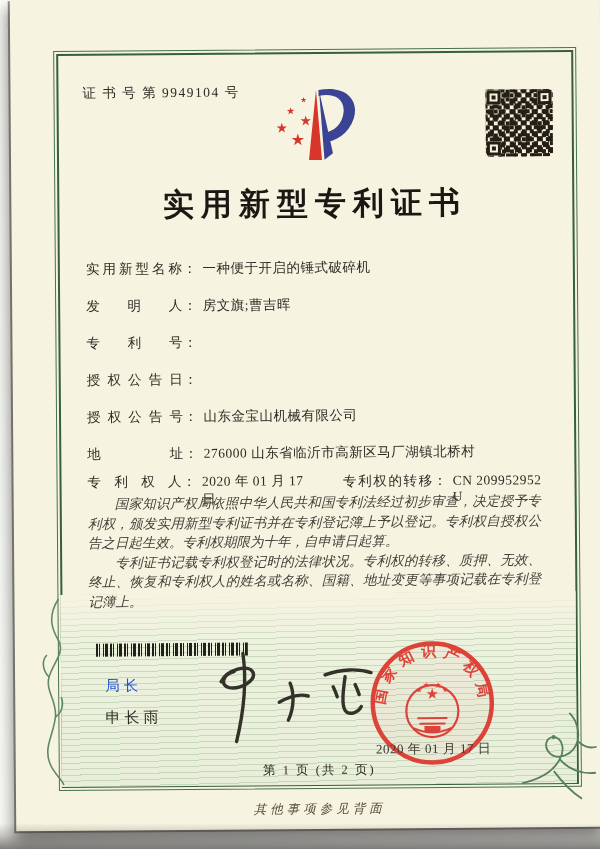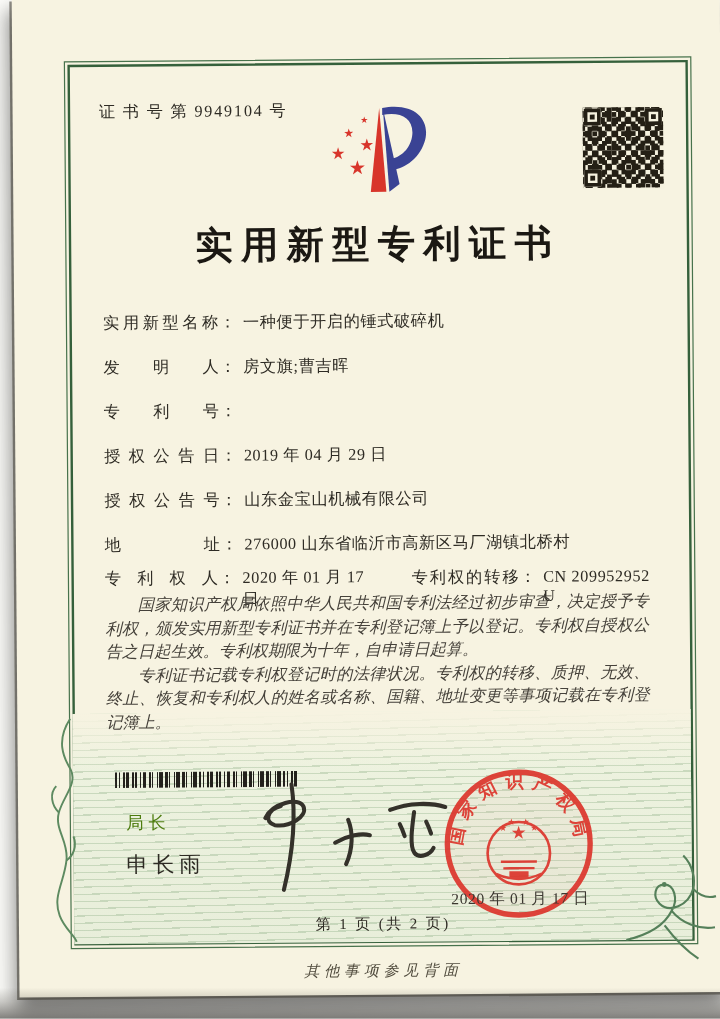--- a/index.html
+++ b/index.html
@@ -109,7 +109,6 @@
       <div class="frow">
         <span class="flabel">授权公告日</span>
           <span class="fcolon">：</span>
-          <span class="fvalue">2019 年 04 月 29 日</span>
       </div>
       <div class="frow">
         <span class="flabel">授权公告号</span>

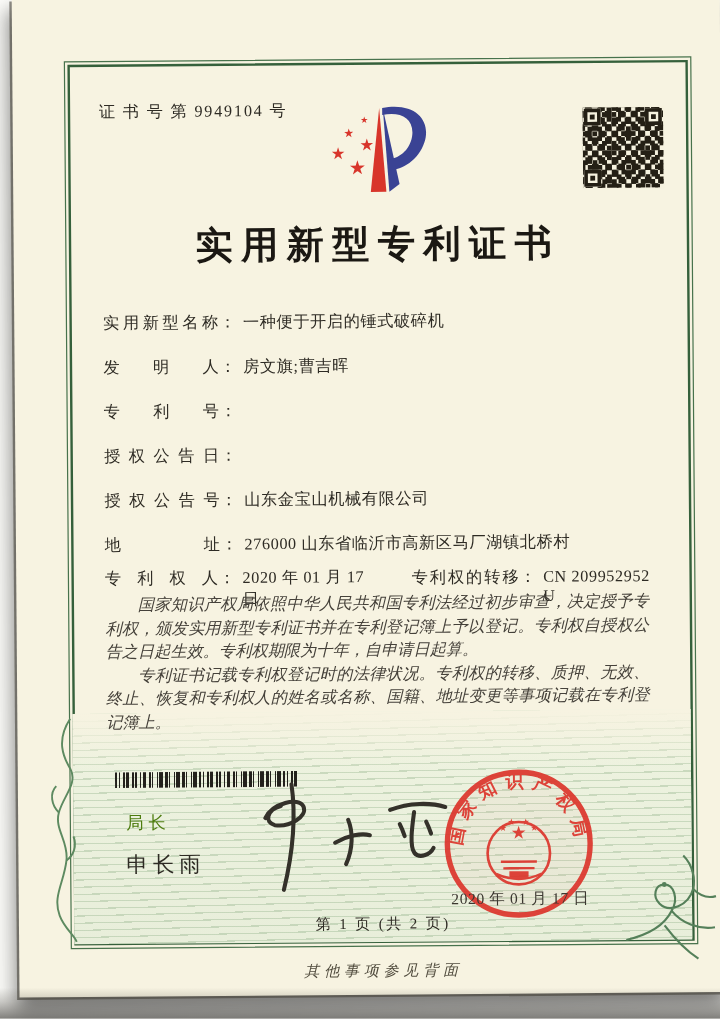--- a/index.html
+++ b/index.html
@@ -41,7 +41,7 @@
   .barcode{position:absolute;left:81px;top:645px;width:152px;height:13px;z-index:2;
     background:repeating-linear-gradient(90deg,#23211c 0 2px,transparent 2px 3px,#23211c 3px 4px,
       transparent 4px 7px,#23211c 7px 8px,transparent 8px 9px,#23211c 9px 12px,transparent 12px 14px);}
-  .director-title{position:absolute;left:90px;top:678px;font-size:14.5px;letter-spacing:4px;color:#4d7c0f;z-index:2;}
+  .director-title{position:absolute;left:90px;top:678px;font-size:14.5px;letter-spacing:4px;color:#1d4ed8;z-index:2;}
   .director-name{position:absolute;left:90px;top:710px;font-size:18px;letter-spacing:4px;color:#2e2b24;z-index:2;}
   .sign{position:absolute;left:178px;top:650px;width:190px;height:100px;z-index:2;}
   .seal{position:absolute;left:352px;top:642px;width:130px;height:130px;z-index:3;opacity:.9;}

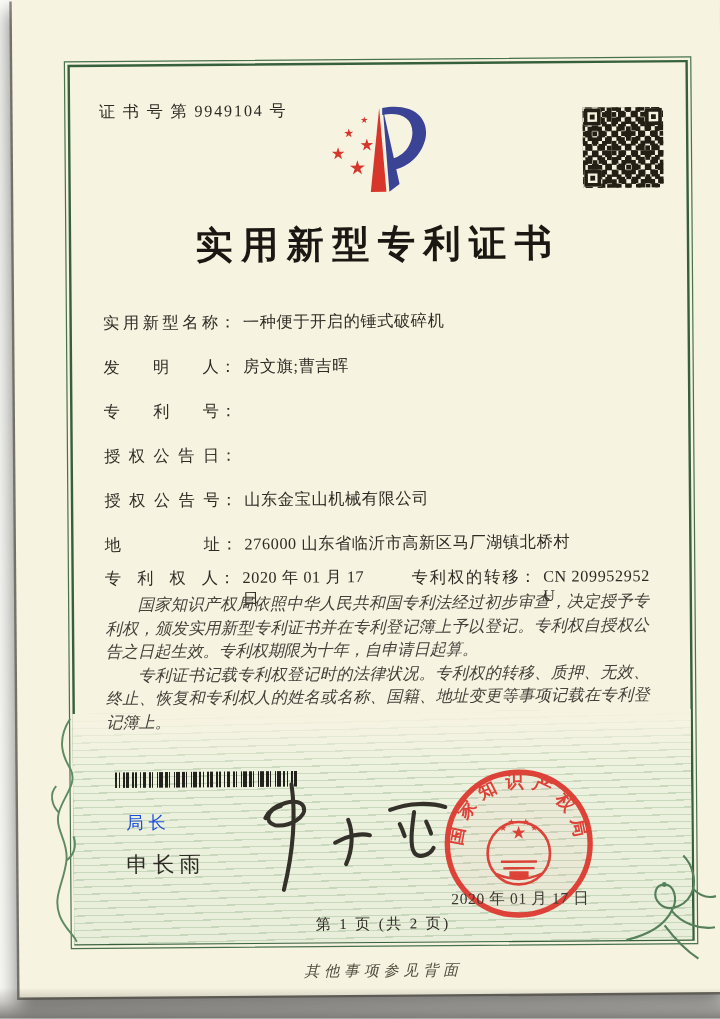--- a/index.html
+++ b/index.html
@@ -42,7 +42,7 @@
     background:repeating-linear-gradient(90deg,#23211c 0 2px,transparent 2px 3px,#23211c 3px 4px,
       transparent 4px 7px,#23211c 7px 8px,transparent 8px 9px,#23211c 9px 12px,transparent 12px 14px);}
   .director-title{position:absolute;left:90px;top:678px;font-size:14.5px;letter-spacing:4px;color:#1d4ed8;z-index:2;}
-  .director-name{position:absolute;left:90px;top:710px;font-size:18px;letter-spacing:4px;color:#2e2b24;z-index:2;}
+  .director-name{position:absolute;left:90px;top:710px;font-size:15px;letter-spacing:4px;color:#2e2b24;z-index:2;}
   .sign{position:absolute;left:178px;top:650px;width:190px;height:100px;z-index:2;}
   .seal{position:absolute;left:352px;top:642px;width:130px;height:130px;z-index:3;opacity:.9;}
   .seal-date{position:absolute;left:338px;top:744px;width:160px;text-align:center;font-size:13px;

